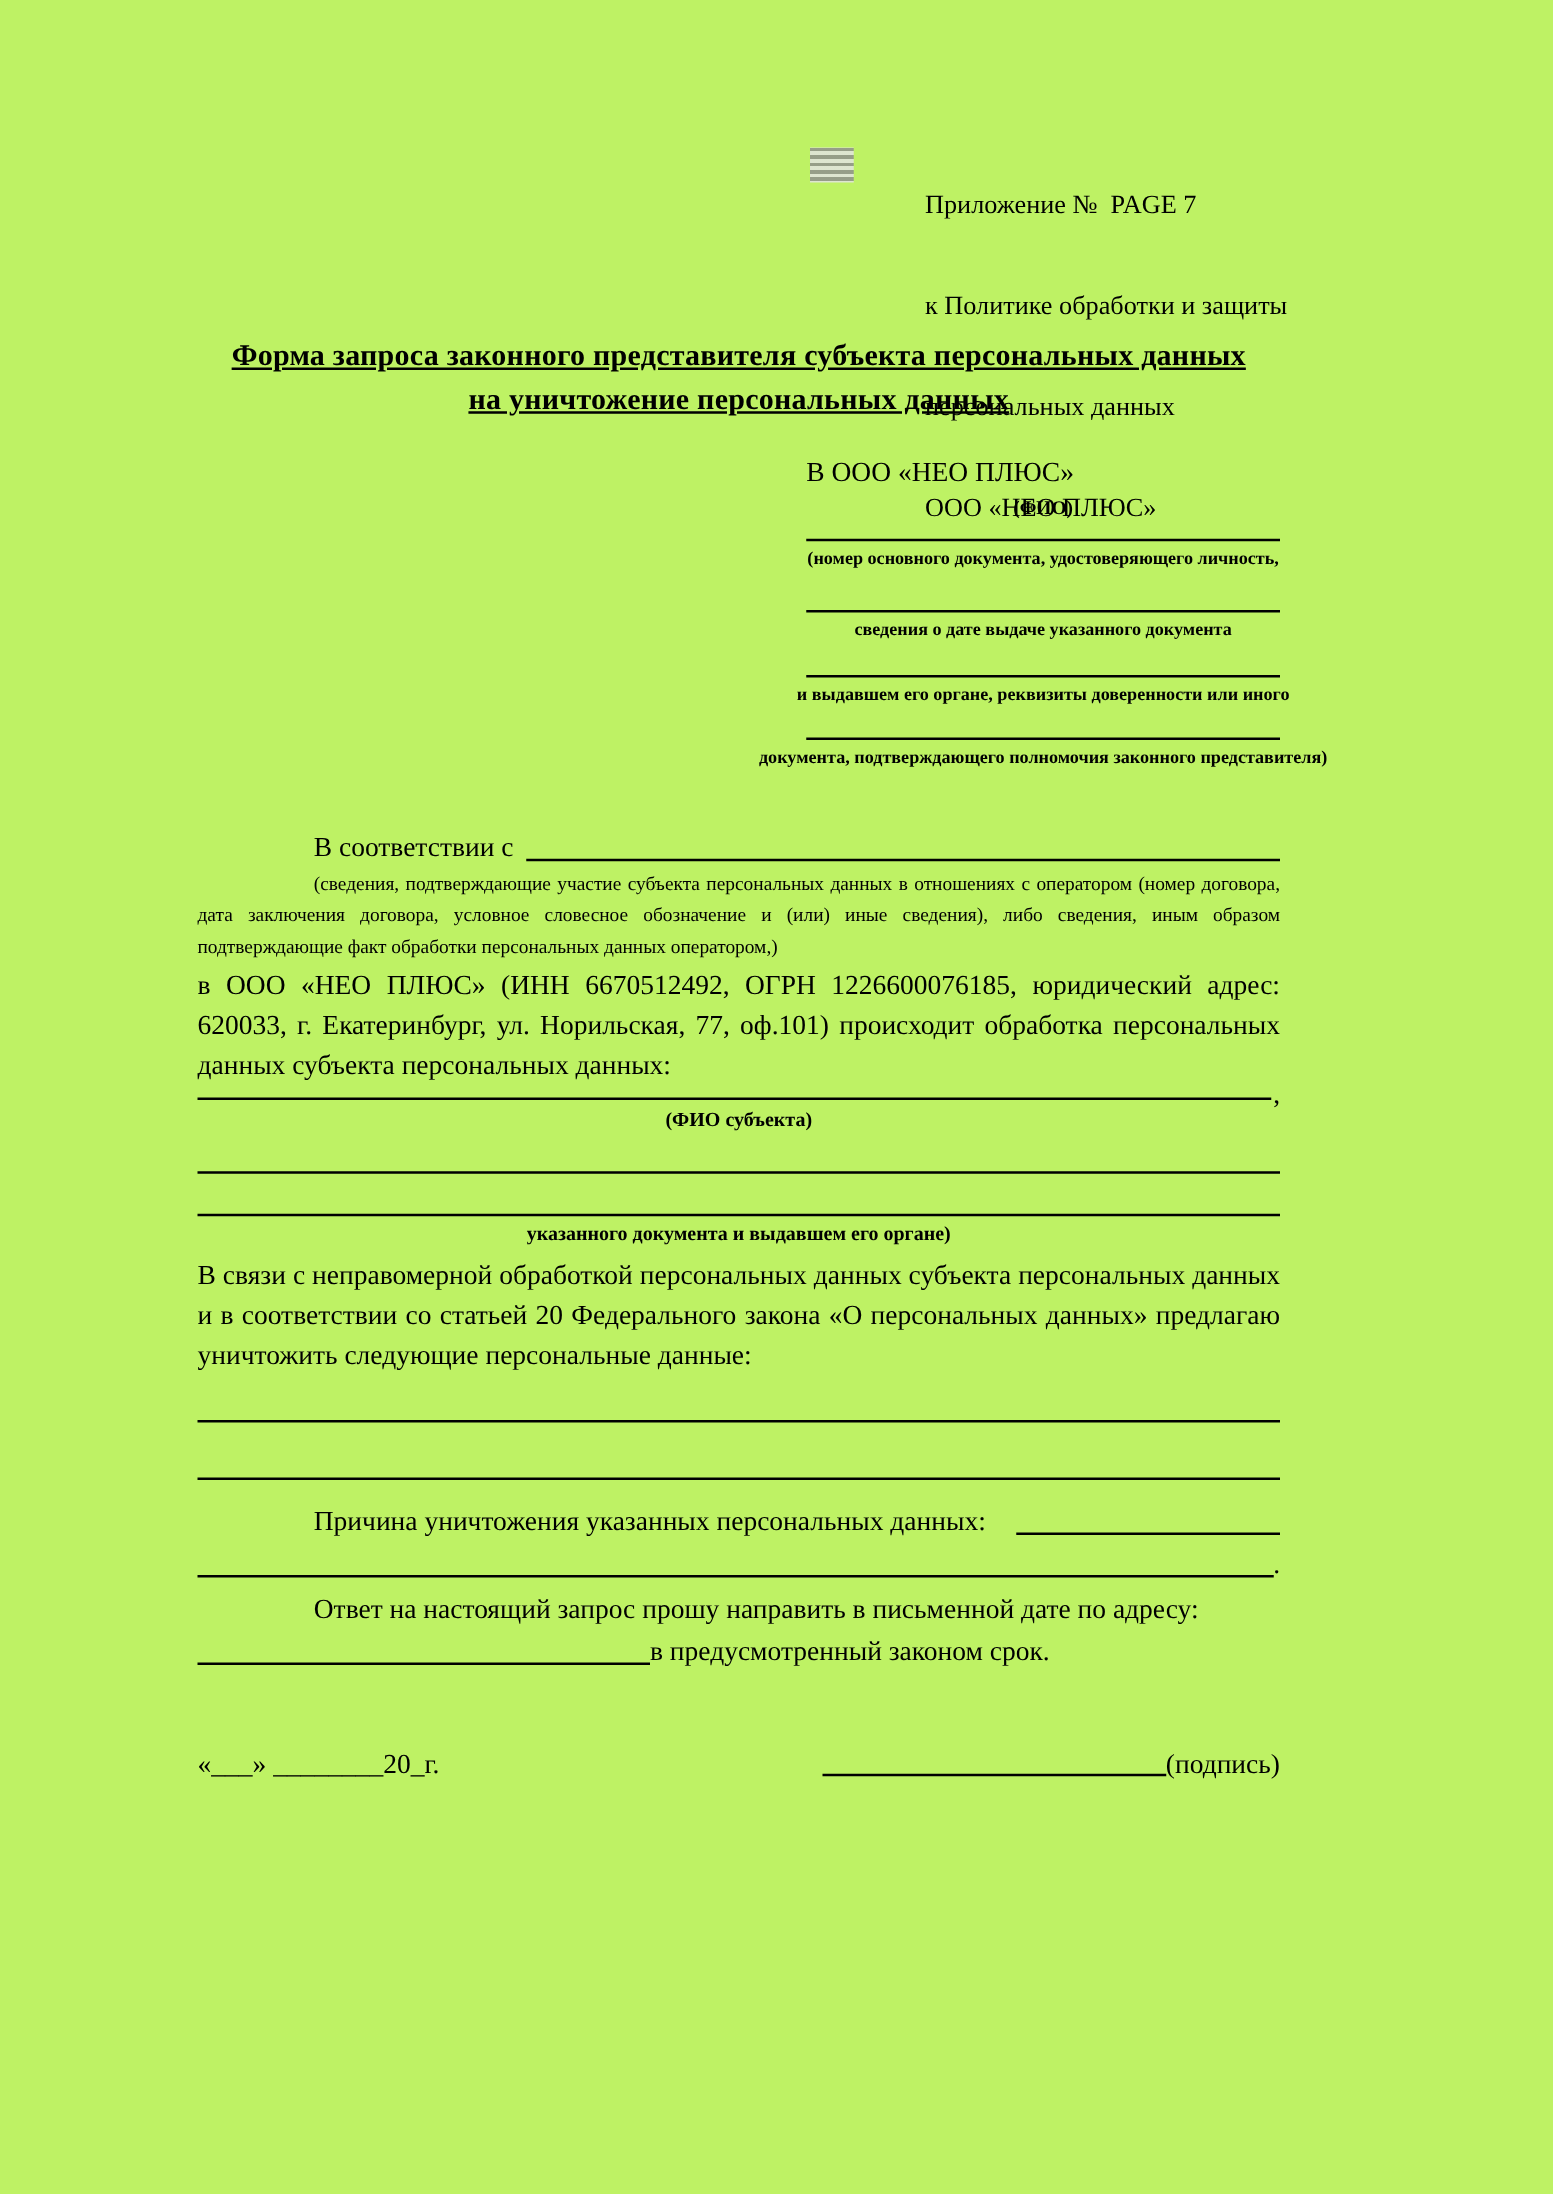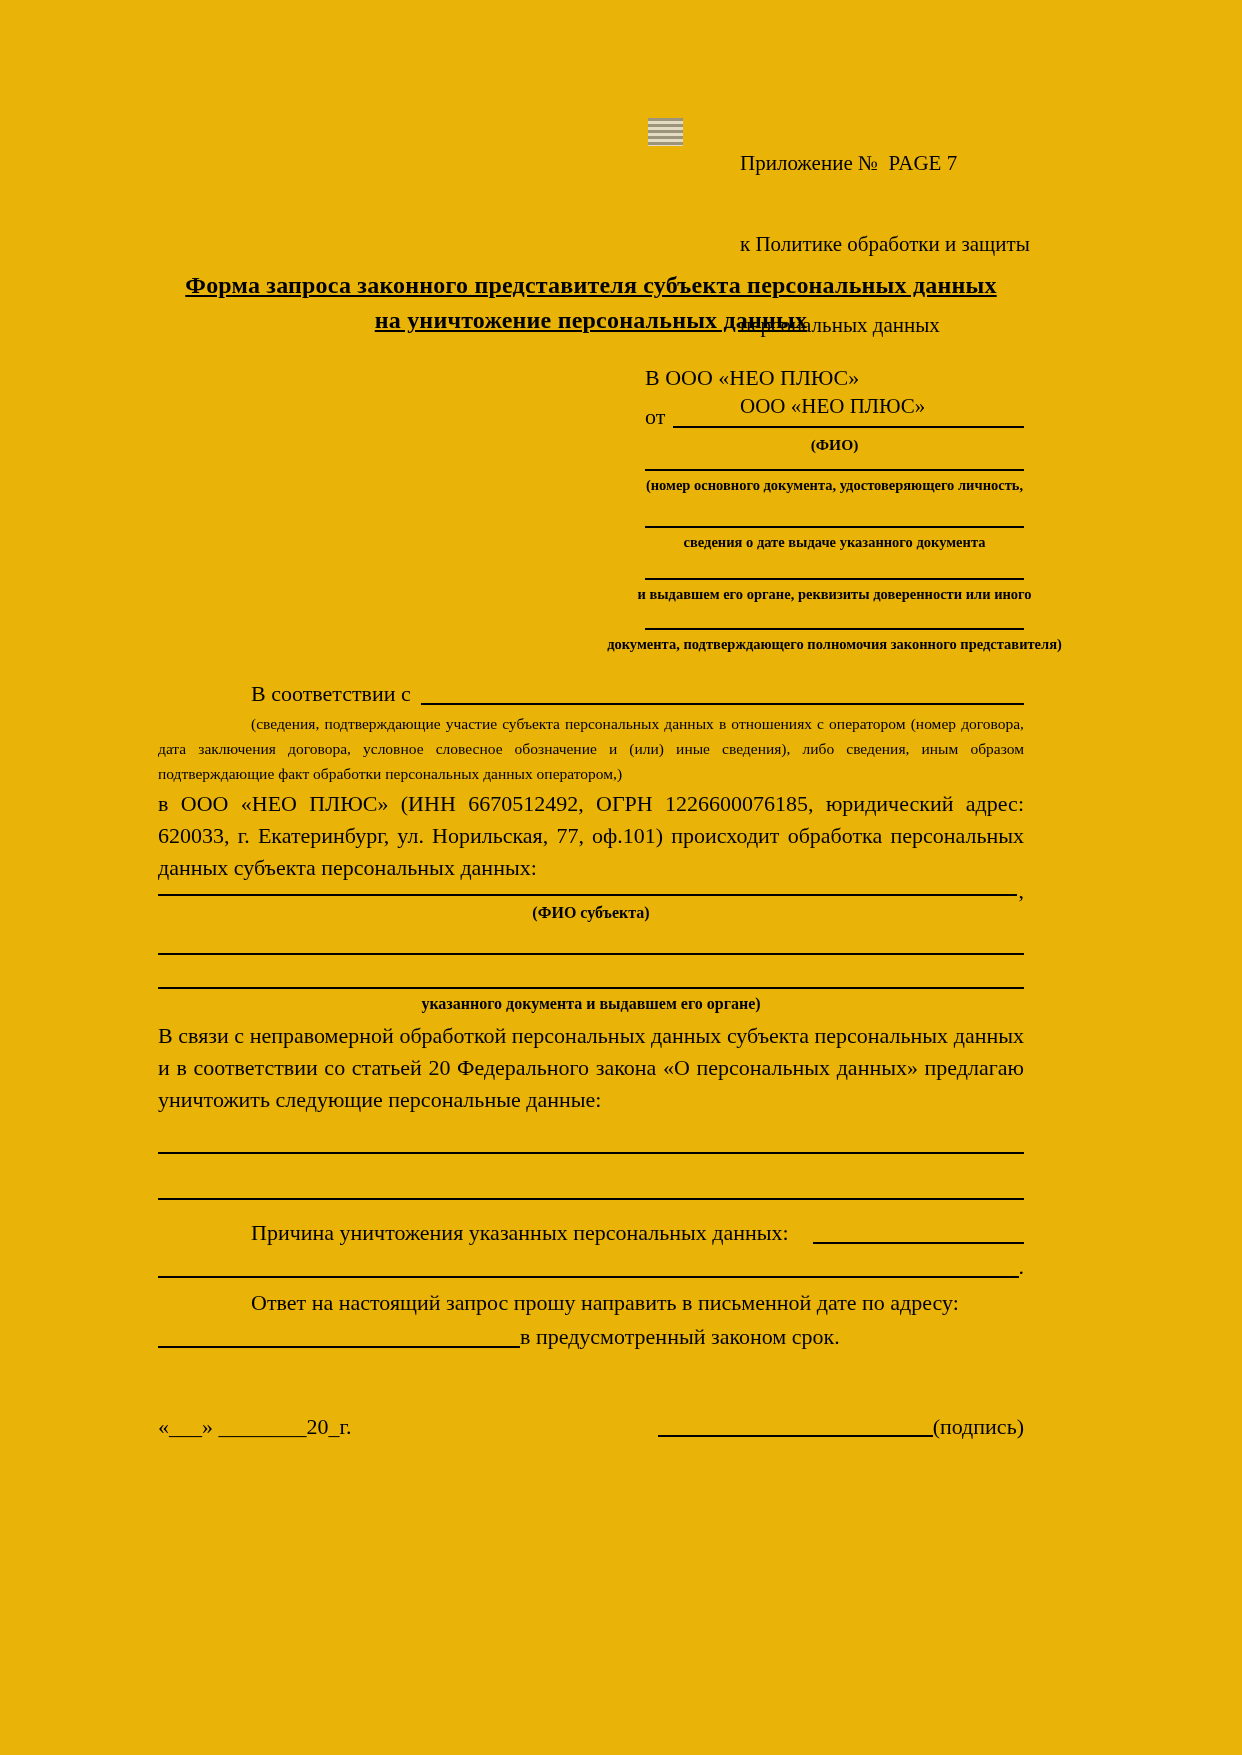--- a/index.html
+++ b/index.html
@@ -7,7 +7,7 @@
     position: relative;
     width: 1242px;
     height: 1755px;
-    background: #eab308;
+    background: #bef264;
     color: #000;
     font-family: "Liberation Serif", serif;
     overflow: hidden;

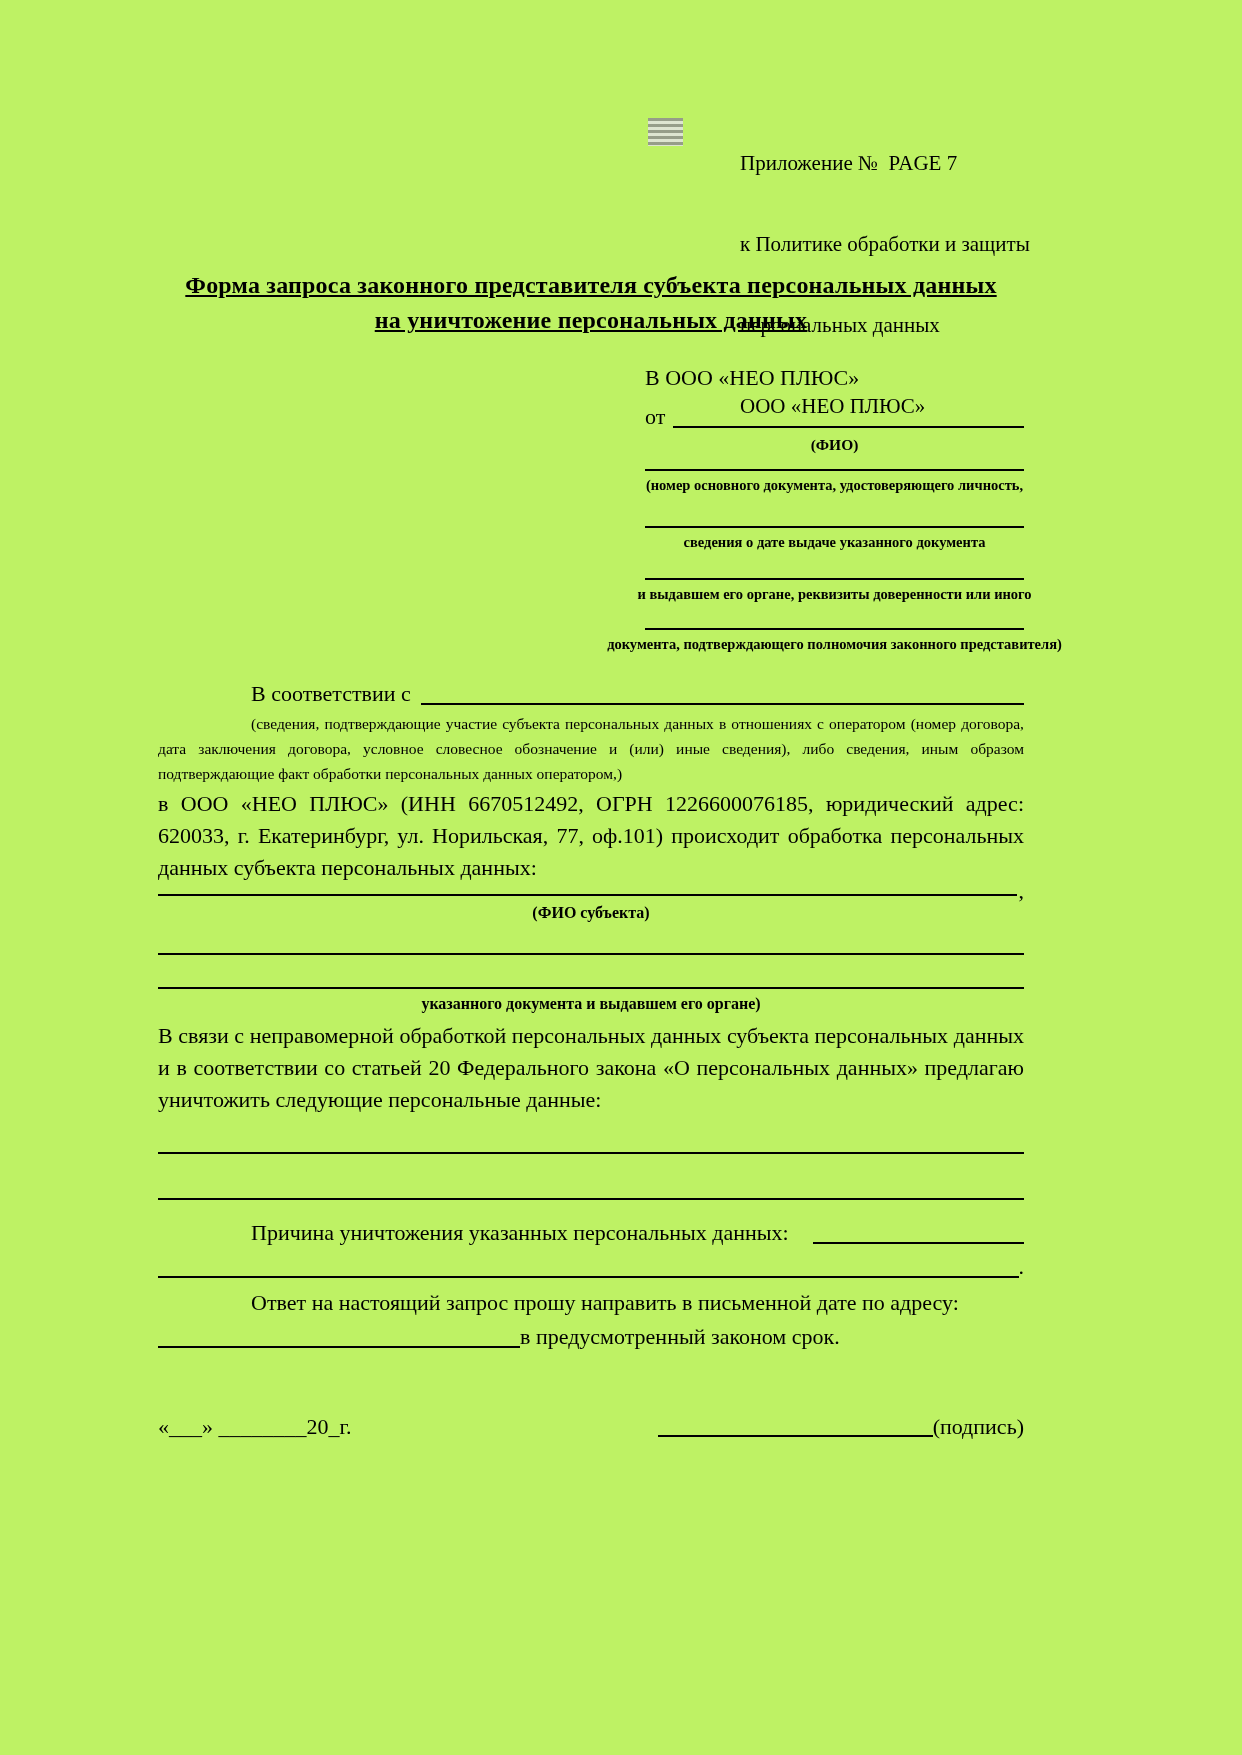--- a/index.html
+++ b/index.html
@@ -145,10 +145,6 @@
     <div class="addressee">
       <div class="addr-to">В ООО «НЕО ПЛЮС»</div>
 
-      <div class="row from-row">
-        <span class="from-label">от</span>
-        <span class="fill"></span>
-      </div>
       <div class="cap cap-fio">(ФИО)</div>
 
       <div class="blank f-blank1"></div>

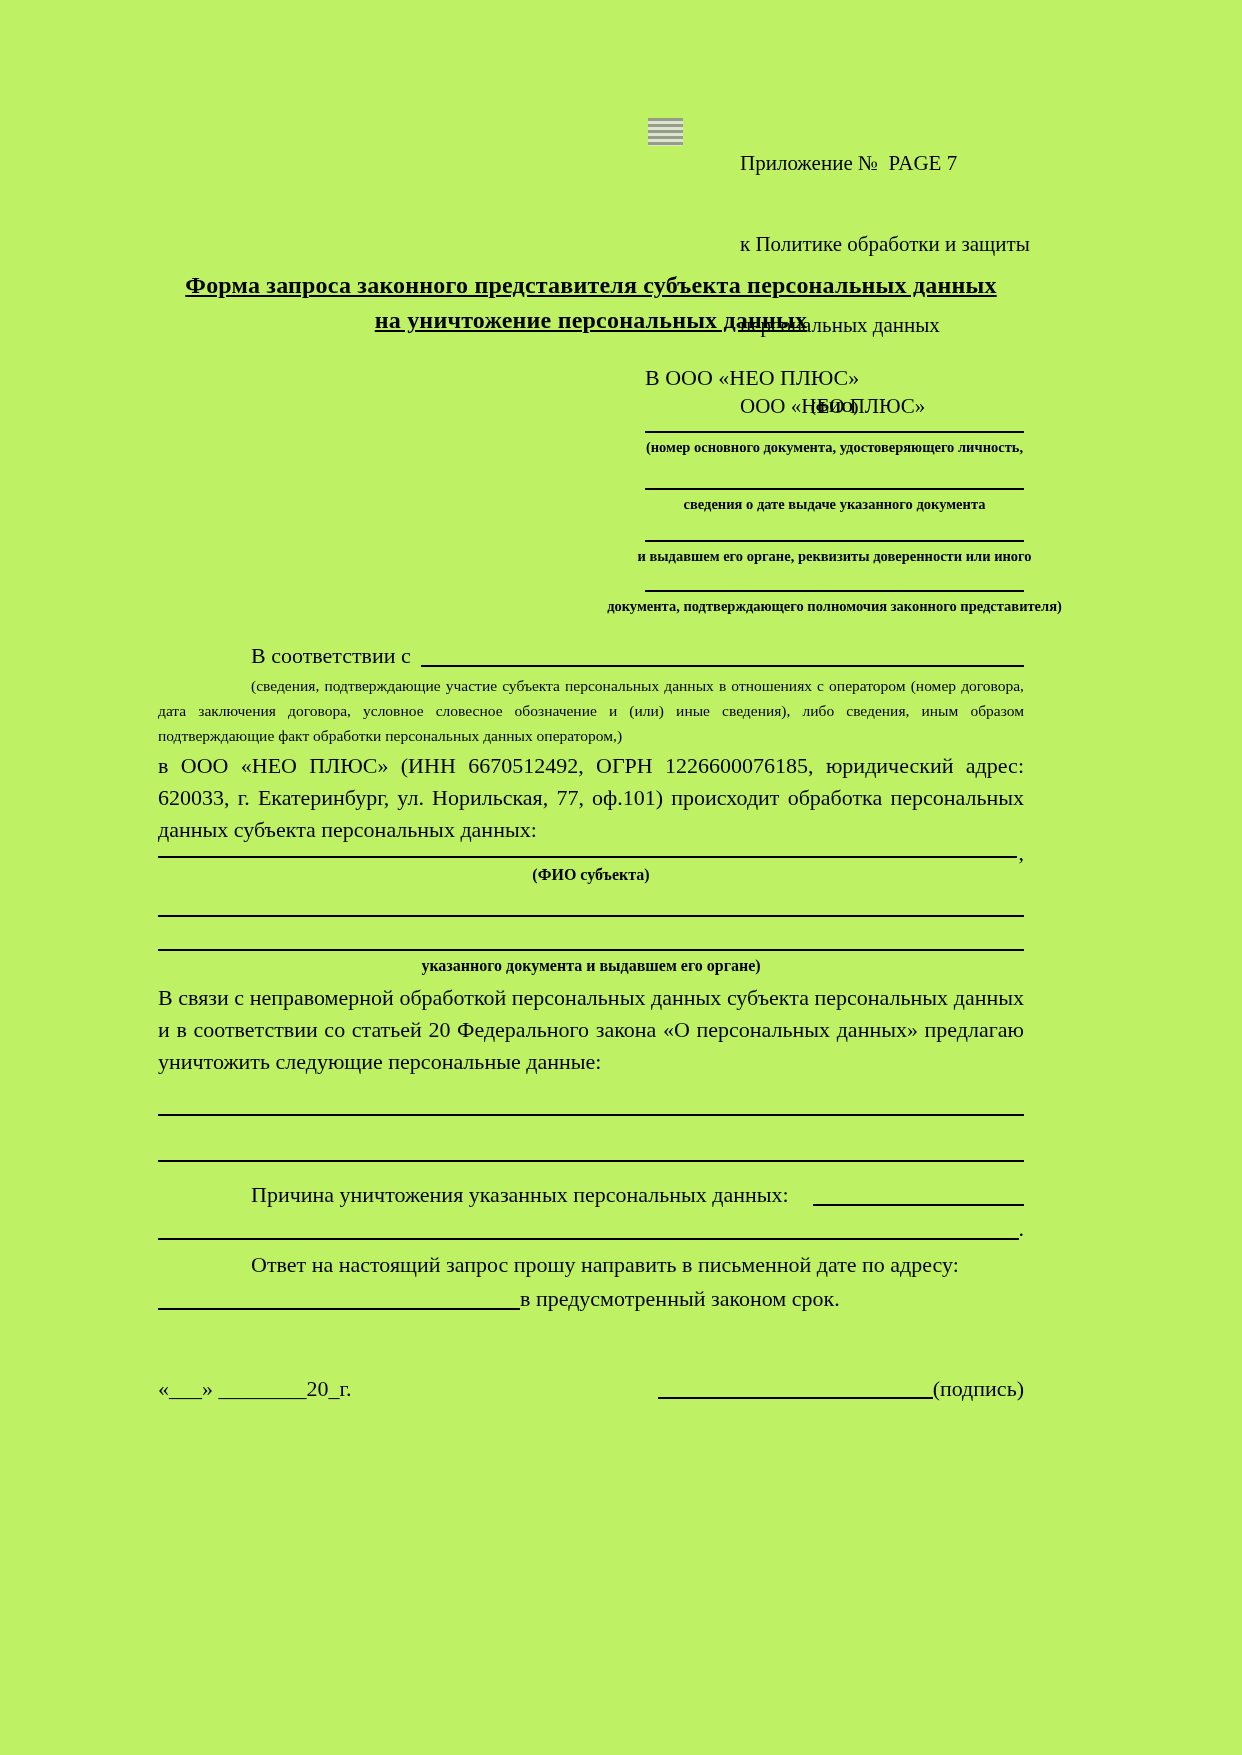--- a/index.html
+++ b/index.html
@@ -78,7 +78,7 @@
   .f-blank2 { height: 31px; }
   .f-blank3 { height: 26px; }
   .f-blank4 { height: 24px; }
-  .accordance-row { margin-top: 24px; height: 29px; font-size: 22px; }
+  .accordance-row { margin-top: 46px; height: 29px; font-size: 22px; }
   .accordance-row .lead { padding-left: 93px; padding-right: 10px; }
   .note {
     margin-top: 4px;

